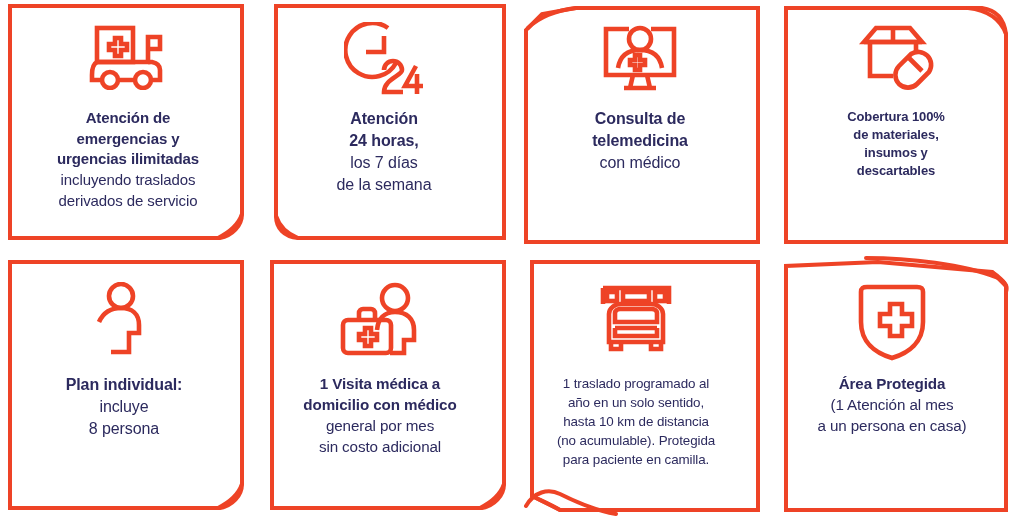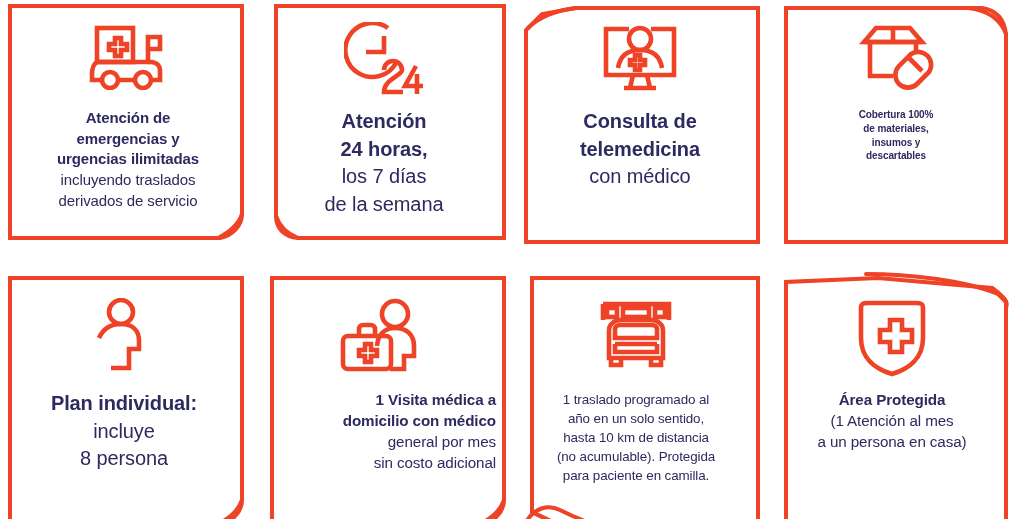--- a/index.html
+++ b/index.html
@@ -20,7 +20,7 @@
     display: grid;
     grid-template-columns: repeat(4, 256px);
     grid-template-rows: 250px 264px;
-    row-gap: 22px;
+    row-gap: 6px;
     border-radius: 24px;
   }
   .card {

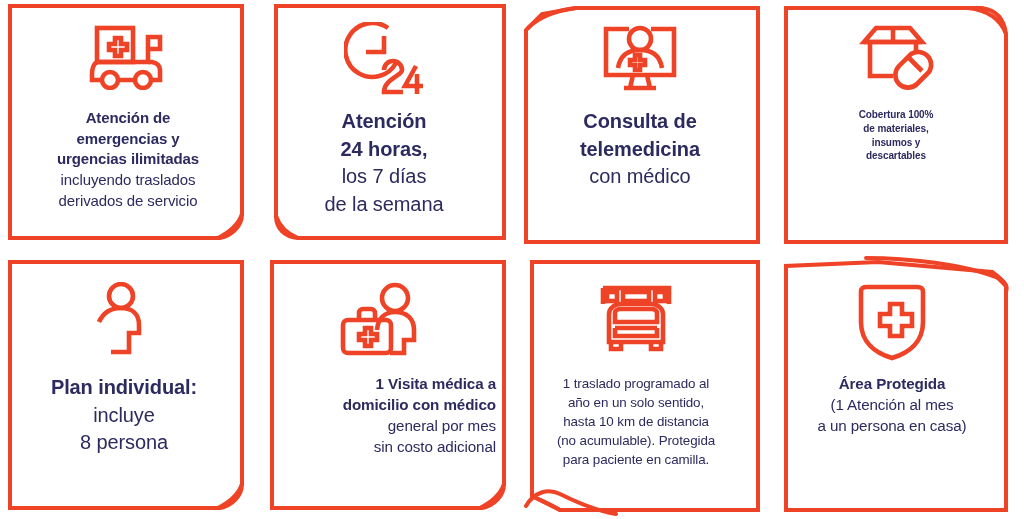--- a/index.html
+++ b/index.html
@@ -62,7 +62,7 @@
   .card-text {
     text-align: center;
     color: #2c2a5e;
-    font-size: 20px;
+    font-size: 16px;
     line-height: 1.38;
     letter-spacing: -0.1px;
     width: 100%;

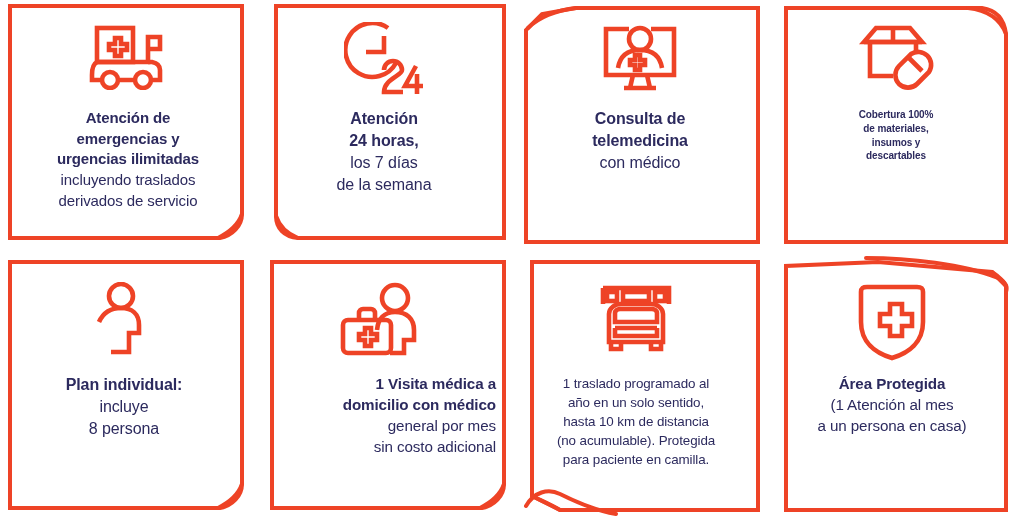--- a/index.html
+++ b/index.html
@@ -86,7 +86,7 @@
   .card.c6 .card-text { font-size: 15.2px; text-align: right; }
   .card.c8 .card-text { font-size: 15.2px; }
   .card.c1 .card-text { font-size: 15px; }
-  .card.c4 .card-text { font-size: 10px; text-align: center; }
+  .card.c4 .card-text { font-size: 13px; text-align: center; }
 </style>
 </head>
 <body>

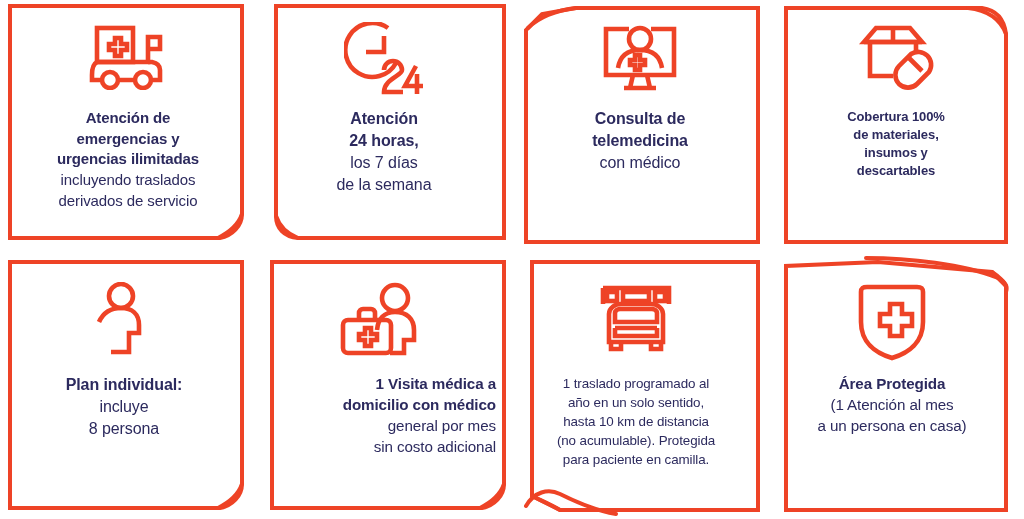--- a/index.html
+++ b/index.html
@@ -83,7 +83,7 @@
     font-size: 13.4px;
     line-height: 1.42;
   }
-  .card.c6 .card-text { font-size: 15.2px; text-align: right; }
+  .card.c6 .card-text { font-size: 15.2px; }
   .card.c8 .card-text { font-size: 15.2px; }
   .card.c1 .card-text { font-size: 15px; }
   .card.c4 .card-text { font-size: 13px; text-align: center; }

